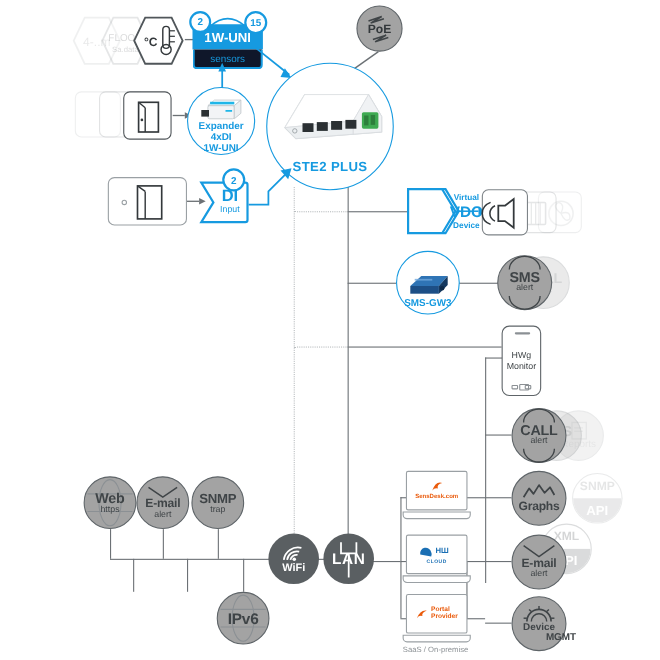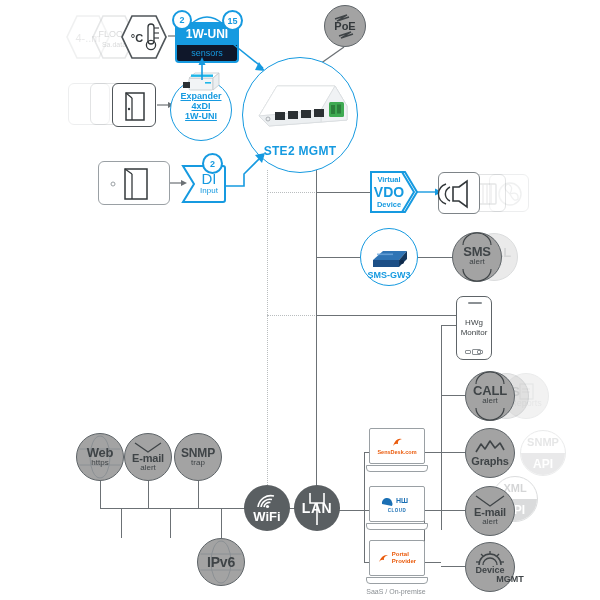--- a/index.html
+++ b/index.html
@@ -191,7 +191,7 @@
       <rect x="2" y="12" width="7" height="6" fill="#2c3134"></rect>
       <rect x="24" y="12" width="6" height="1.6" fill="#1fb6e8"></rect>
     </svg>
-    <div class="bluelbl" style="margin-bottom:18px;text-decoration:underline;">
+    <div class="bluelbl" style="margin-bottom:0;">
       <div>Expander 4xDI</div>
       <div>1W-UNI</div>
     </div>

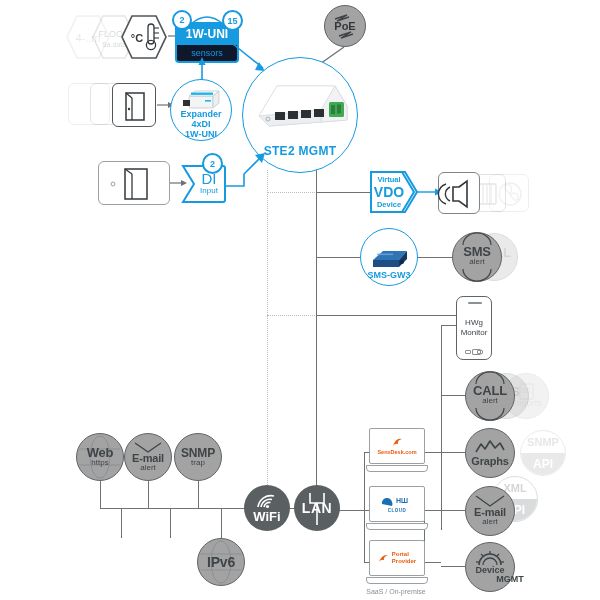--- a/index.html
+++ b/index.html
@@ -216,7 +216,7 @@
       <rect x="86" y="28.5" width="4" height="9" fill="#2d7f3c"></rect>
       <circle cx="17" cy="43" r="2" fill="none" stroke="#9aa0a4" stroke-width=".8"></circle>
     </svg>
-    <div style="position:absolute;left:0;right:0;bottom:14px;text-align:center;color:#169ae0;font-size:12px;font-weight:700;letter-spacing:.3px;">STE2 MGMT</div>
+    <div style="position:absolute;left:0;right:0;bottom:14px;text-align:center;color:#169ae0;font-size:12px;font-weight:700;letter-spacing:.3px;">STE2 PLUS</div>
   </div>
 
   <div class="node sqbox" style="left:98px;top:161px;width:72px;height:44px;border-color:#9aa0a4;">

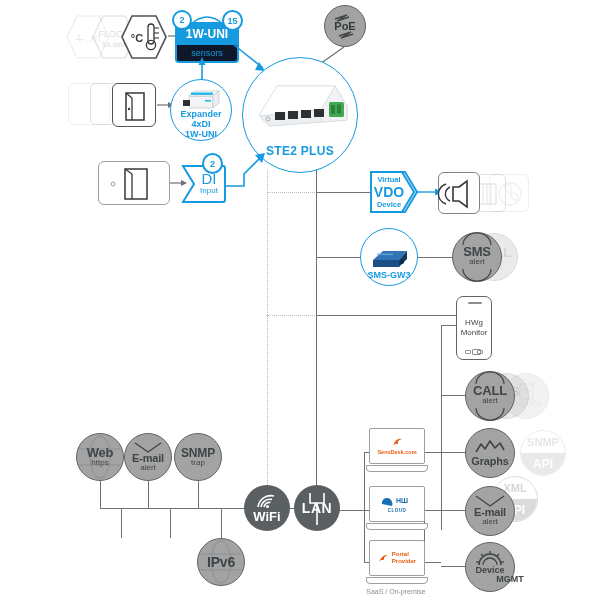--- a/index.html
+++ b/index.html
@@ -237,7 +237,7 @@
       <path d="M3,3 h40 a2,2 0 0 1 2,2 v32 a2,2 0 0 1 -2,2 h-40 a0,0 0 0 1 0,0 l11,-18 l-11,-18 z" fill="#fff" stroke="#169ae0" stroke-width="2"></path>
     </svg>
     <div style="position:absolute;left:14px;top:8px;width:30px;text-align:center;color:#169ae0;">
-      <div style="font-size:15px;font-weight:400;line-height:1;">DI</div>
+      <div style="font-size:15px;font-weight:700;line-height:1;">DI</div>
       <div style="font-size:8px;line-height:1.2;">Input</div>
     </div>
   </div>

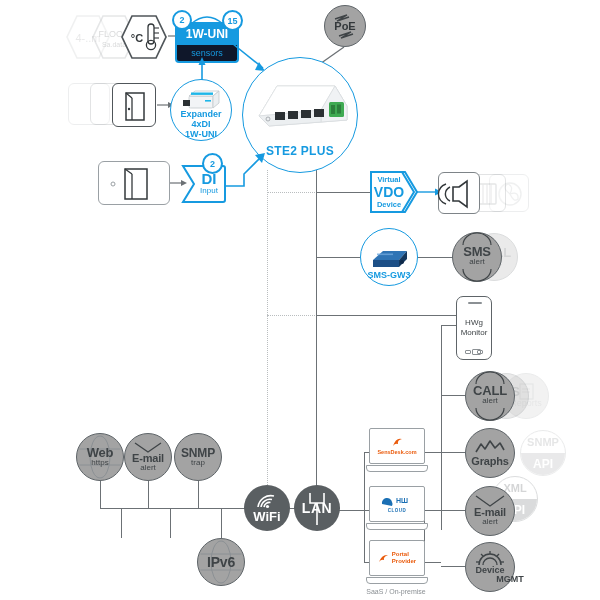--- a/index.html
+++ b/index.html
@@ -253,7 +253,7 @@
       <path d="M2,2 h34 l12,20 l-12,20 h-34 a0,0 0 0 1 0,0 z" fill="#fff" stroke="#169ae0" stroke-width="2"></path>
       <path d="M33,2 L45,22 L33,42" fill="none" stroke="#169ae0" stroke-width="2"></path>
     </svg>
-    <div style="position:absolute;left:4px;top:5px;width:32px;text-align:center;color:#169ae0;">
+    <div style="position:absolute;left:4px;top:5px;width:32px;text-align:center;color:#169ae0;padding-left:35px;">
       <div style="font-size:7.5px;font-weight:700;line-height:1.2;">Virtual</div>
       <div style="font-size:14px;font-weight:700;line-height:1.15;">VDO</div>
       <div style="font-size:7.5px;font-weight:700;line-height:1.2;">Device</div>

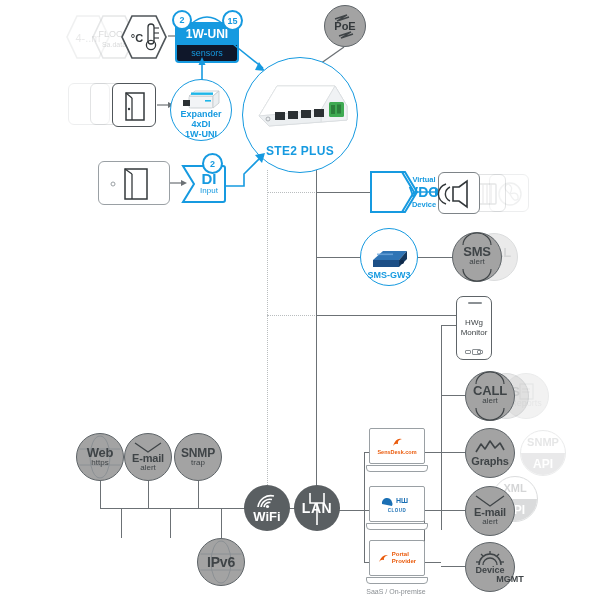--- a/index.html
+++ b/index.html
@@ -453,7 +453,7 @@
       <path d="M9,14 a5.5,5.5 0 0 1 6.5,-4.5" fill="none" stroke="#fff" stroke-width="1.6"></path>
       <circle cx="12.5" cy="13.5" r="1.6" fill="#fff"></circle>
     </svg>
-    <div class="t2" style="font-size:13px;font-weight:700;">WiFi</div>
+    <div class="t2" style="font-size:10px;font-weight:700;">WiFi</div>
   </div>
 
   <div class="node dark" style="left:294px;top:485px;width:46px;height:46px;justify-content:center;">

